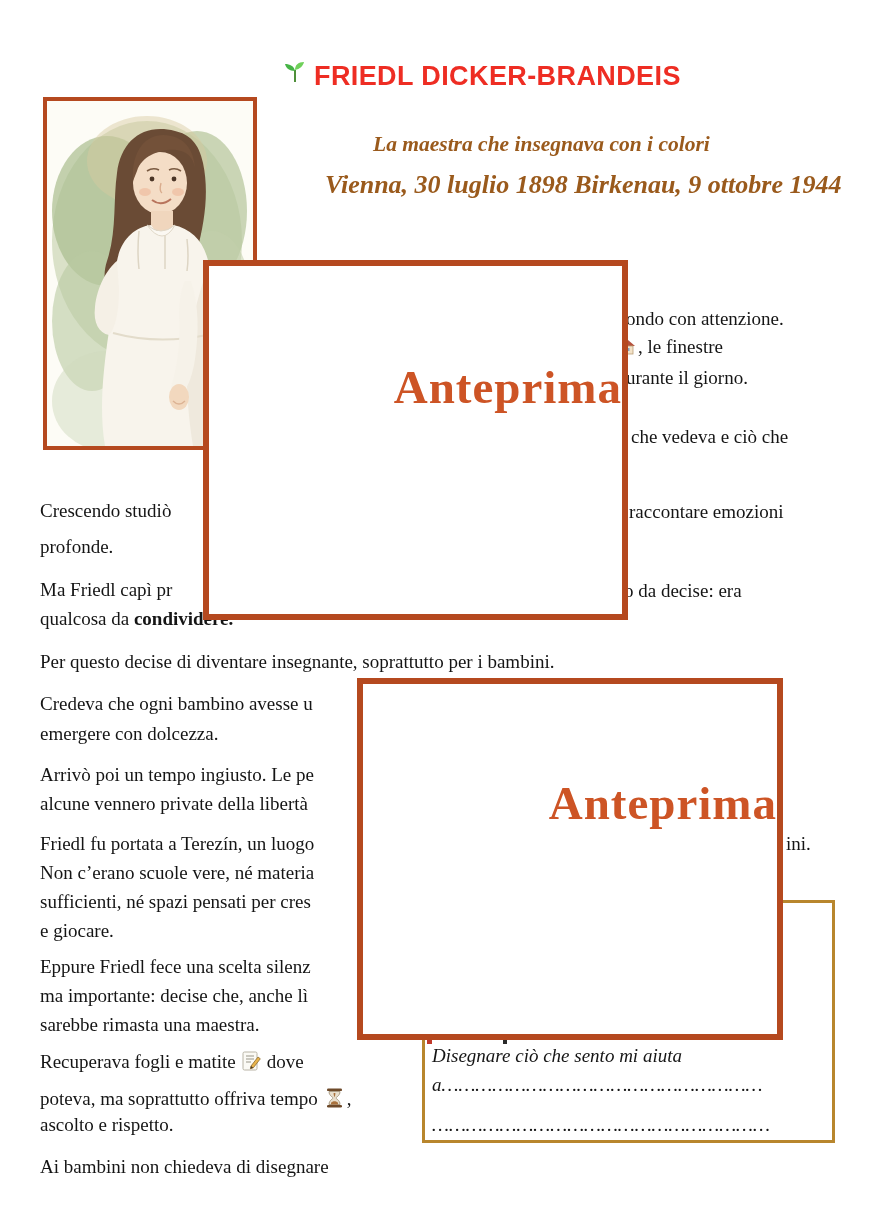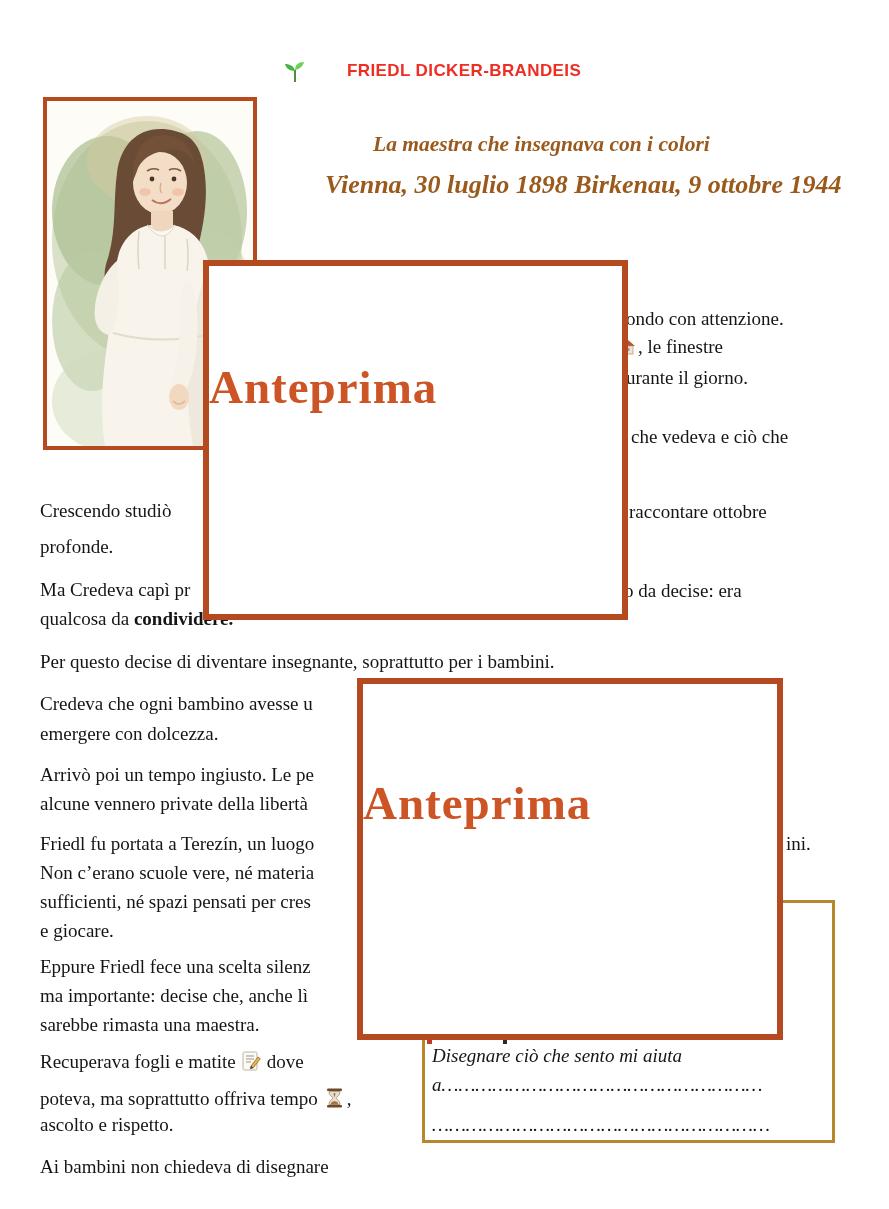--- a/index.html
+++ b/index.html
@@ -18,7 +18,7 @@
   .abs{position:absolute;}
   .doc-title{
     font-family:"Liberation Sans",sans-serif;font-weight:bold;
-    font-size:17px;color:var(--title-red);letter-spacing:.4px;white-space:nowrap;z-index:2;margin-left:33px;
+    font-size:27px;color:var(--title-red);letter-spacing:.4px;white-space:nowrap;z-index:2;
   }
   .subtitle{
     font-weight:bold;font-size:21.5px;color:var(--subtitle-brown);

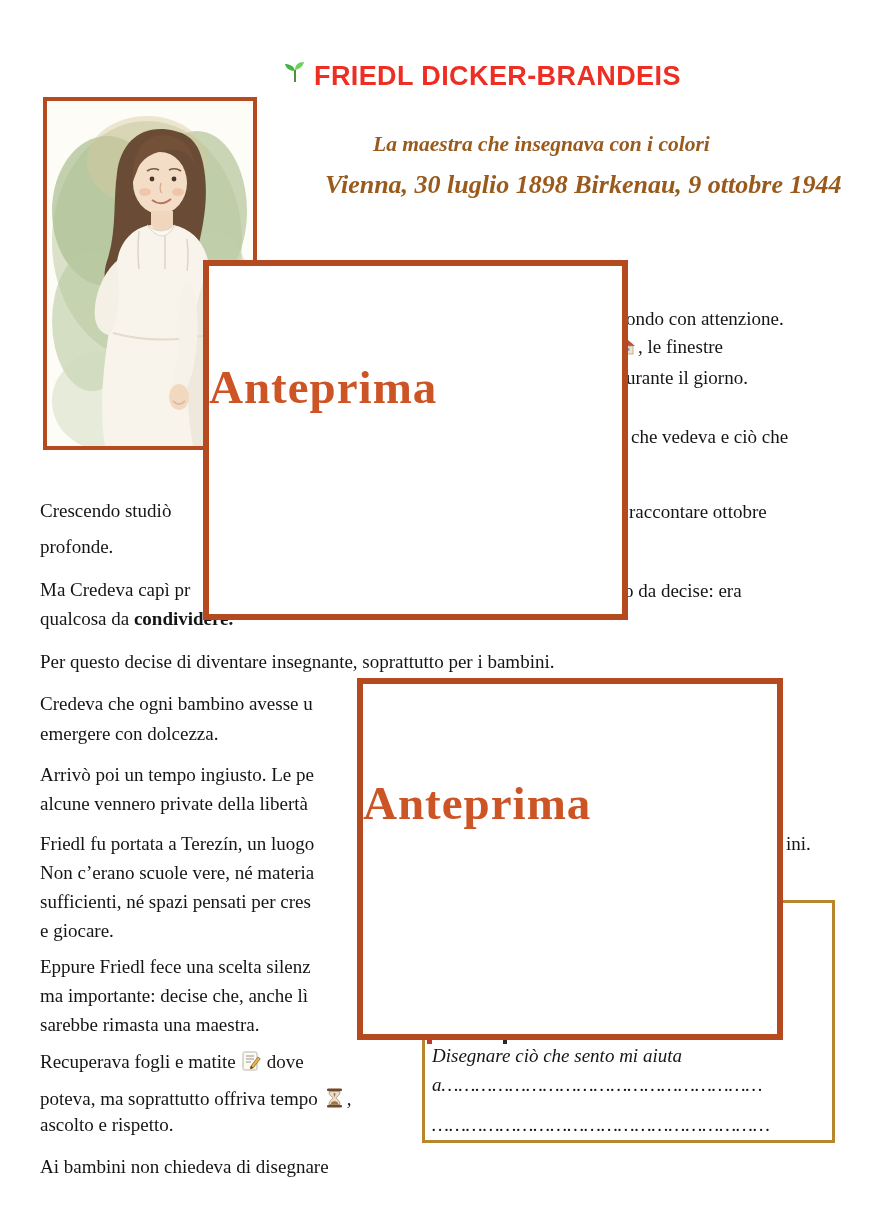--- a/index.html
+++ b/index.html
@@ -35,7 +35,7 @@
   .bold{font-weight:bold;}
   .overlay{
     box-sizing:border-box;border:6px solid var(--overlay-border);
-    background:#ffffff;z-index:5;text-align:left;
+    background:#ffffff;z-index:5;text-align:right;
   }
   .overlay .wm{
     display:block;font-family:"Liberation Serif",serif;font-weight:bold;

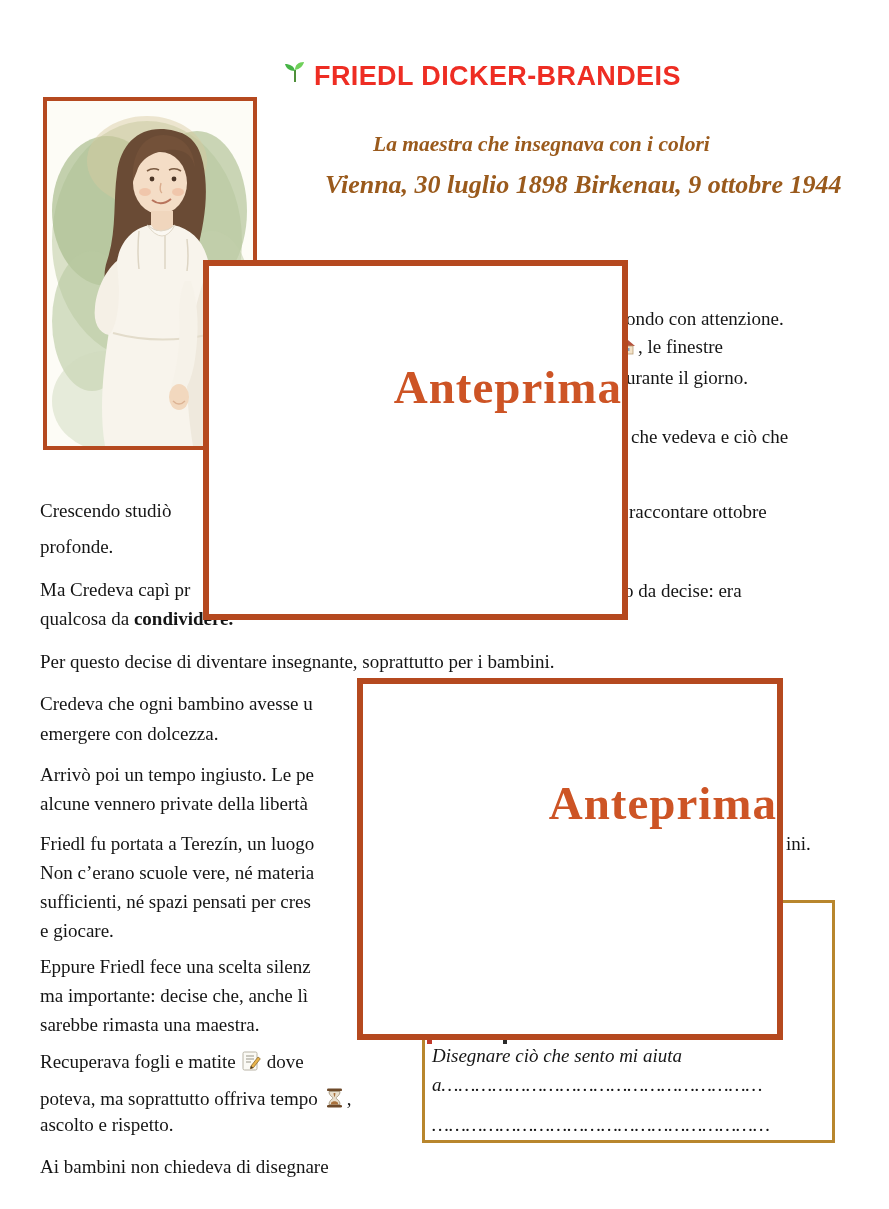--- a/index.html
+++ b/index.html
@@ -121,7 +121,7 @@
         </svg></span><span>, le finestre</span></div>
   <div class="abs bodyline" style="left:626px;top:365px">urante il giorno.</div>
   <div class="abs bodyline" style="left:631px;top:424px">che vedeva e ciò che</div>
-  <div class="abs bodyline" style="left:629px;top:499px">raccontare ottobre</div>
+  <div class="abs bodyline" style="left:629px;top:499px">raccontare emozioni</div>
   <div class="abs bodyline" style="left:624px;top:578px">o da decise: era</div>
   <div class="abs bodyline" style="left:786px;top:831px">ini.</div>
 

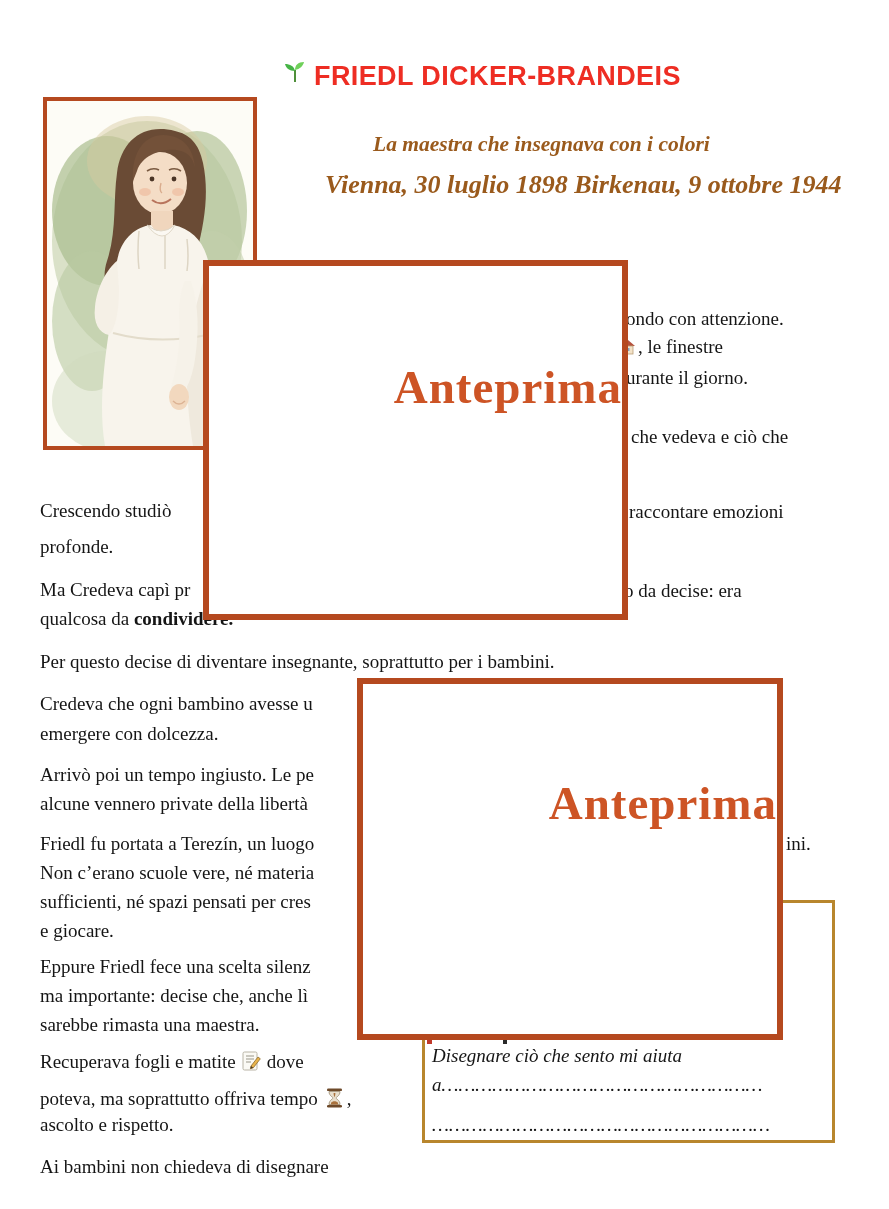--- a/index.html
+++ b/index.html
@@ -127,7 +127,7 @@
 
   <div class="abs bodyline" style="left:40px;top:498px">Crescendo studiò</div>
   <div class="abs bodyline" style="left:40px;top:534px">profonde.</div>
-  <div class="abs bodyline" style="left:40px;top:577px">Ma Credeva capì pr</div>
+  <div class="abs bodyline" style="left:40px;top:577px">Ma Friedl capì pr</div>
   <div class="abs bodyline" style="left:40px;top:606px"><span>qualcosa da </span><span class="bold">condividere.</span></div>
   <div class="abs bodyline" style="left:40px;top:649px">Per questo decise di diventare insegnante, soprattutto per i bambini.</div>
   <div class="abs bodyline" style="left:40px;top:691px">Credeva che ogni bambino avesse u</div>

